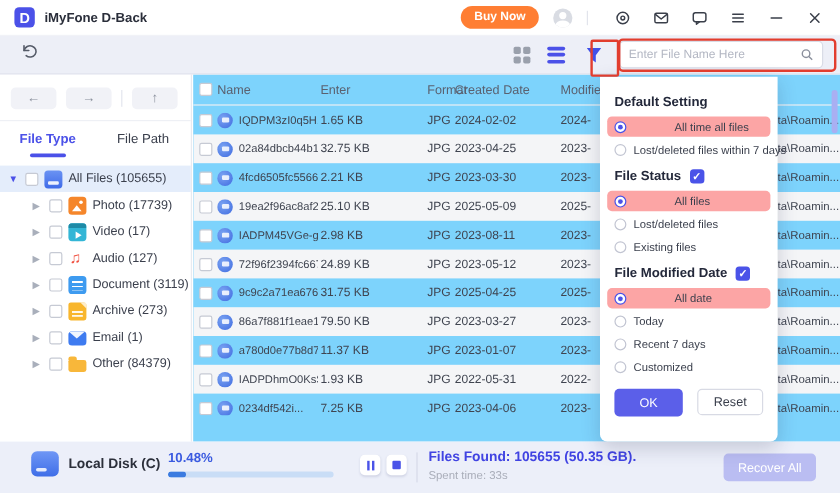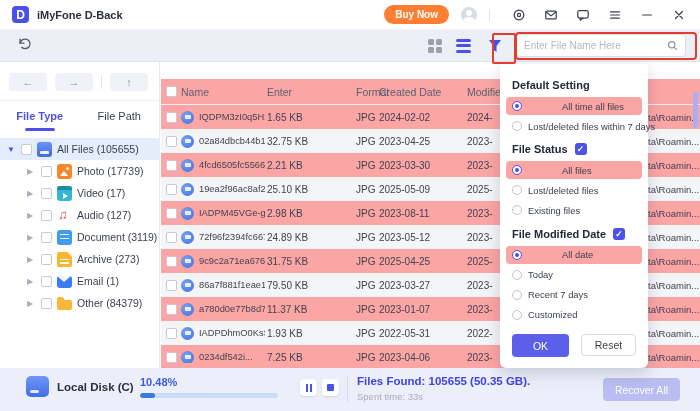--- a/index.html
+++ b/index.html
@@ -76,7 +76,7 @@
   .t-other::before { content:""; position:absolute; top:-3px; left:0; width:7px; height:3px; background:#f8b73a; border-radius:2px 2px 0 0; }
 
   
-  .table { position:absolute; left:161px; top:62px; right:0; bottom:43px; background:#fca5a5; overflow:hidden; z-index:1;margin-top:17px; }
+  .table { position:absolute; left:161px; top:62px; right:0; bottom:43px; background:#7dd3fc; overflow:hidden; z-index:1; }
   .thead { height:26px; display:flex; align-items:center; border-bottom:1px solid #eceef4; color:#5a6170; font-size:10.5px; }
   .tbody { overflow:hidden; height:258px; }
   .trow { height:24px; display:flex; align-items:center; font-size:10px; color:#3f4450; cursor:pointer; }

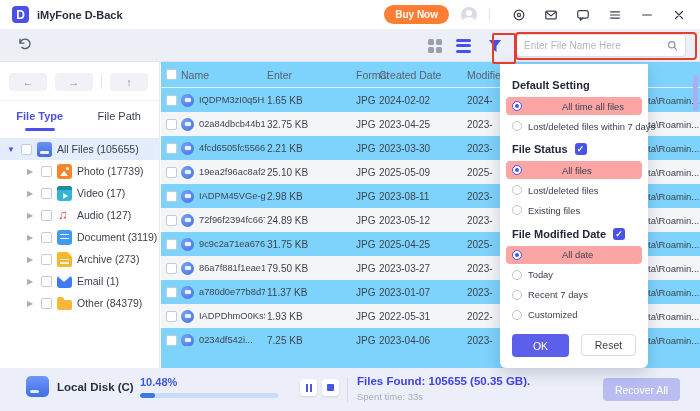--- a/index.html
+++ b/index.html
@@ -102,7 +102,7 @@
   .radio { width:10px; height:10px; border-radius:50%; border:1px solid #c2c5d2; background:#fff; position:relative; flex-shrink:0; }
   .radio.on { border-color:#4a53e8; }
   .radio.on::after { content:""; position:absolute; top:2px; left:2px; width:4px; height:4px; border-radius:50%; background:#4a53e8; }
-  .p-buttons { margin-top:auto; display:flex; gap:12px; padding:9px 0 11px; }
+  .p-buttons { margin-top:auto; display:flex; gap:12px; padding:9px 0 21px; }
   .btn-ok { width:58px; height:23px; background:#5b5fe9; color:#fff; border:none; border-radius:4px; font-size:10.5px; cursor:pointer; font-family:"Liberation Sans",sans-serif; }
   .btn-reset { width:56px; height:22px; background:#fff; color:#3a3f4c; border:1px solid #d8dae4; border-radius:4px; font-size:10.5px; cursor:pointer; font-family:"Liberation Sans",sans-serif; }
 

